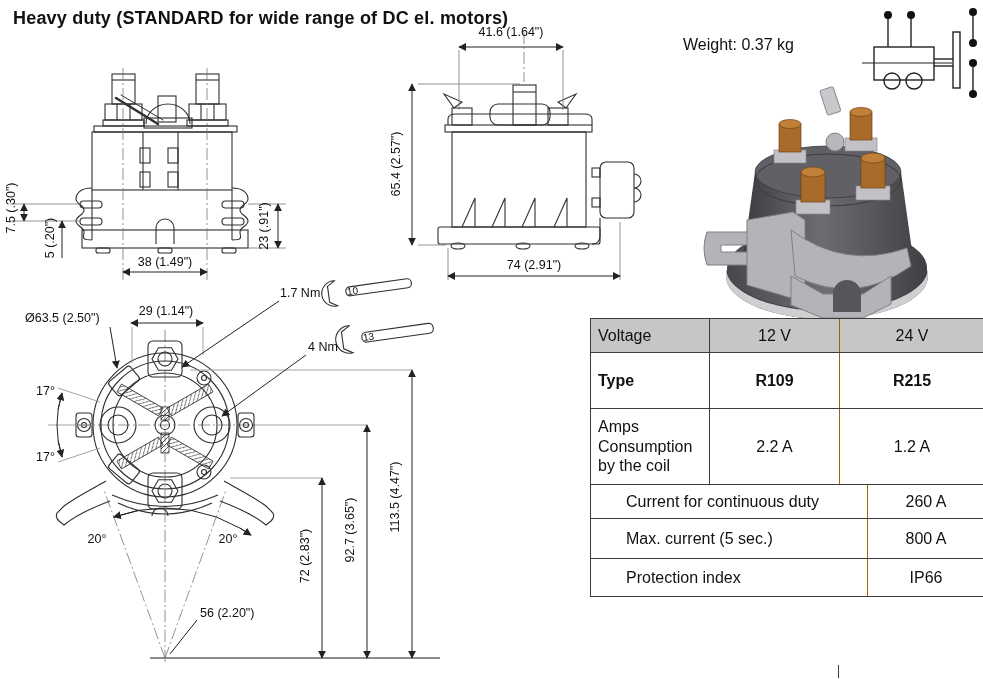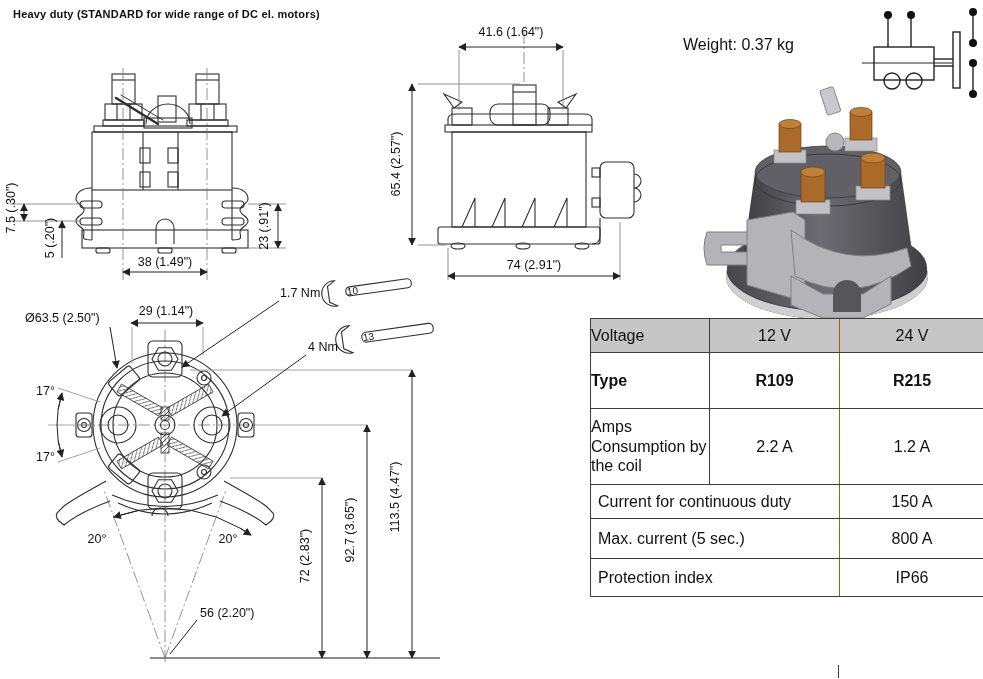--- a/index.html
+++ b/index.html
@@ -8,7 +8,7 @@
     background:#ffffff;font-family:"Liberation Sans",sans-serif;color:#111;
   }
   .abs{position:absolute;}
-  #page-title{left:13px;top:8px;font-size:11px;font-weight:bold;letter-spacing:.2px;}
+  #page-title{left:13px;top:8px;font-size:18px;font-weight:bold;letter-spacing:.2px;}
   #weight{left:683px;top:36px;font-size:16px;}
   svg text{font-family:"Liberation Sans",sans-serif;fill:#111;}
   .dim{font-size:12.5px;}

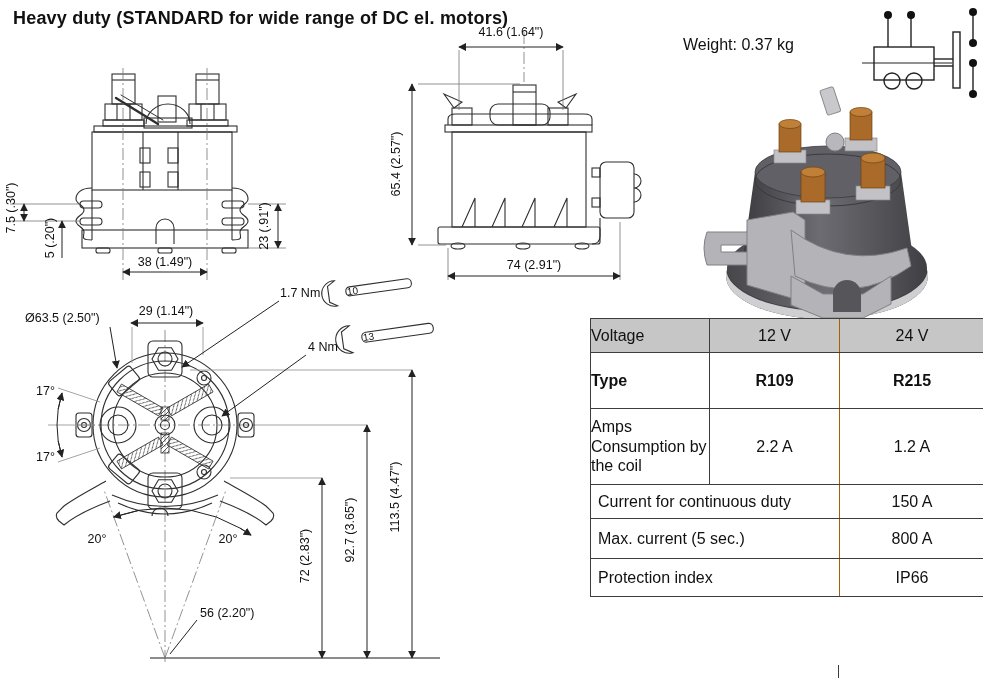--- a/index.html
+++ b/index.html
@@ -16,7 +16,7 @@
   #spec-table{left:590px;top:318px;width:393px;border-top:1px solid #3d3d3d;border-left:1px solid #3d3d3d;font-size:16px;}
   .trow{display:flex;border-bottom:1px solid #3d3d3d;box-sizing:border-box;align-items:stretch;}
   .trow .cell{display:flex;align-items:center;box-sizing:border-box;}
-  .c1{width:118px;line-height:1.22;}
+  .c1{width:118px;padding-left:7px;line-height:1.22;}
   .c2{width:130px;justify-content:center;border-left:1px solid #3d3d3d;}
   .c3{flex:1;justify-content:center;border-left:1px solid #a16207;}
   .c12{width:248px;padding-left:7px;}

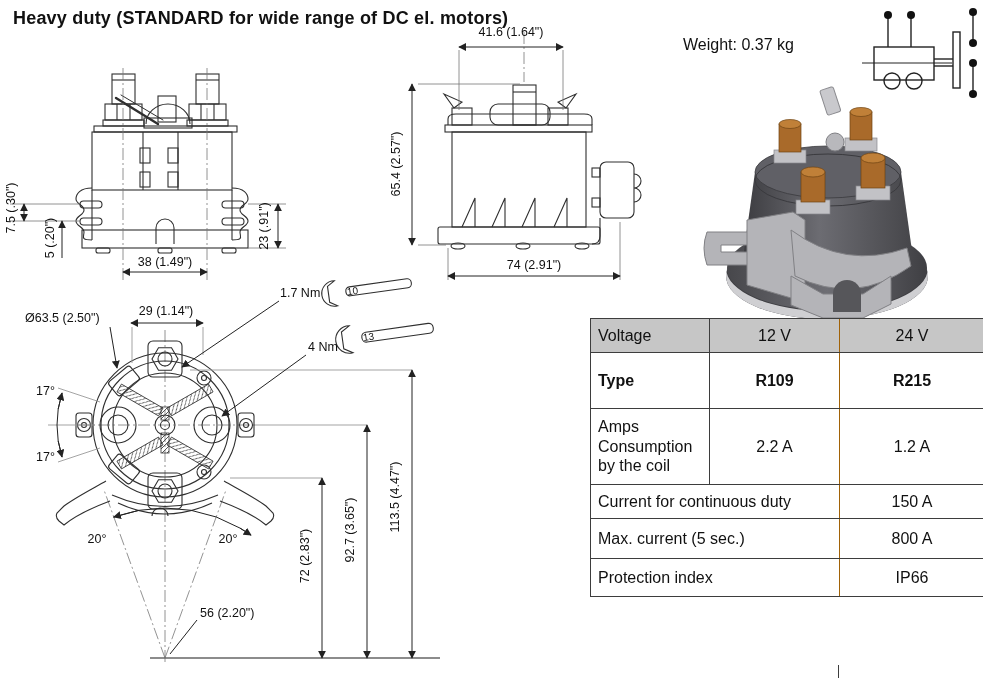--- a/index.html
+++ b/index.html
@@ -19,7 +19,7 @@
   .c1{width:118px;padding-left:7px;line-height:1.22;}
   .c2{width:130px;justify-content:center;border-left:1px solid #3d3d3d;}
   .c3{flex:1;justify-content:center;border-left:1px solid #a16207;}
-  .c12{width:248px;padding-left:7px;}
+  .c12{width:248px;padding-left:7px;margin-left:28px;}
   .r0{height:34px;background:#c6c6c6;}
   .r1{height:56px;font-weight:bold;}
   .r2{height:42px;}

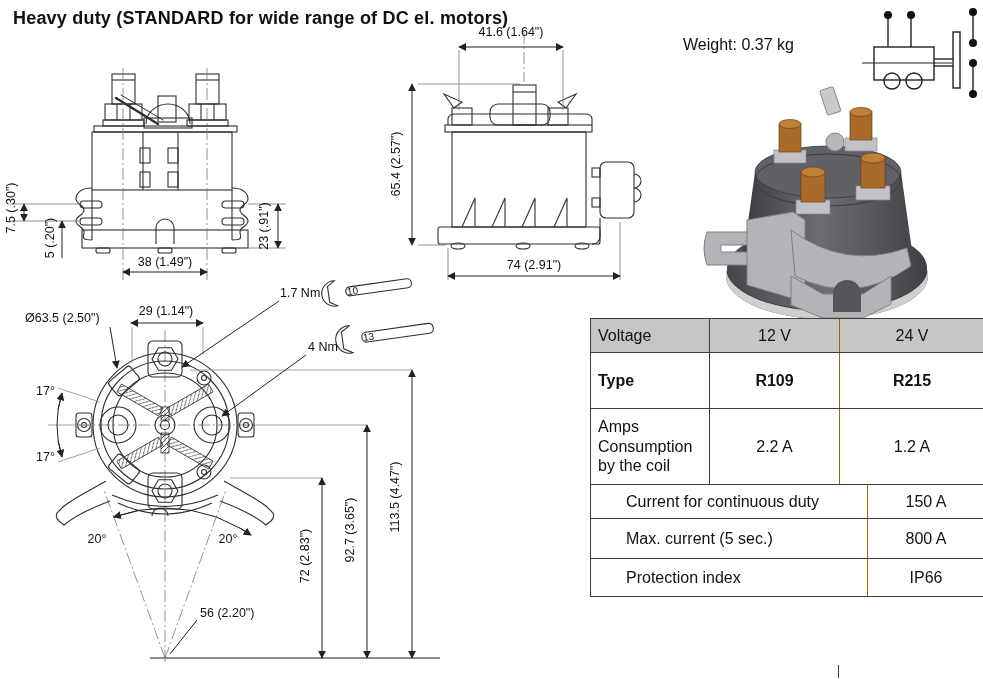--- a/index.html
+++ b/index.html
@@ -393,7 +393,7 @@
   </div>
   <div class="trow r4">
     <div class="cell c12">Current for continuous duty</div>
-    <div class="cell c3">150 A</div>
+    <div class="cell c3">260 A</div>
   </div>
   <div class="trow r5">
     <div class="cell c12">Max. current (5 sec.)</div>

